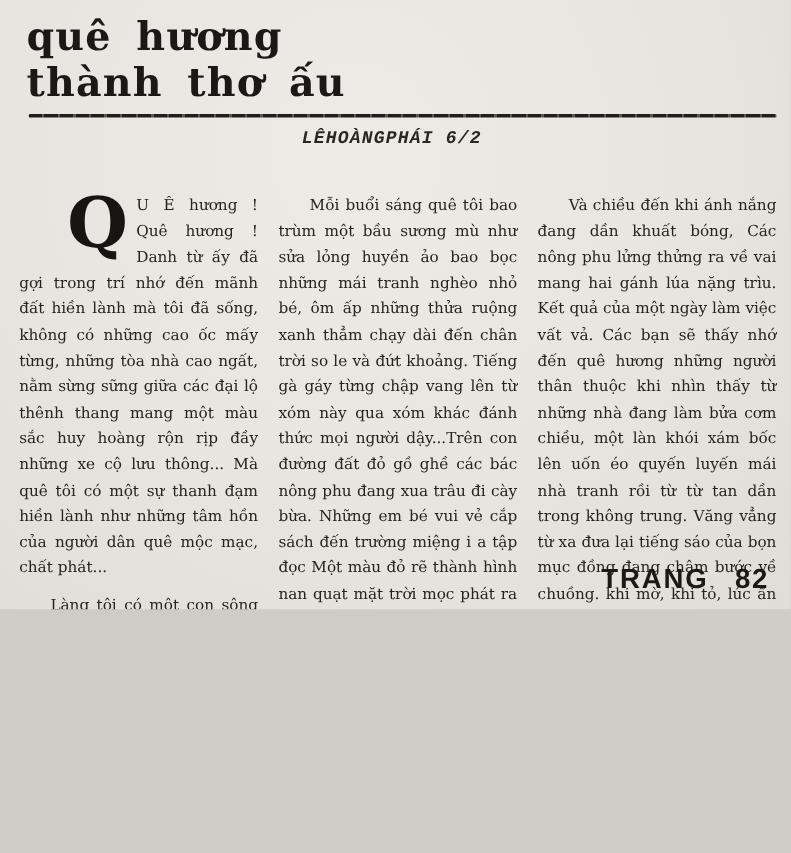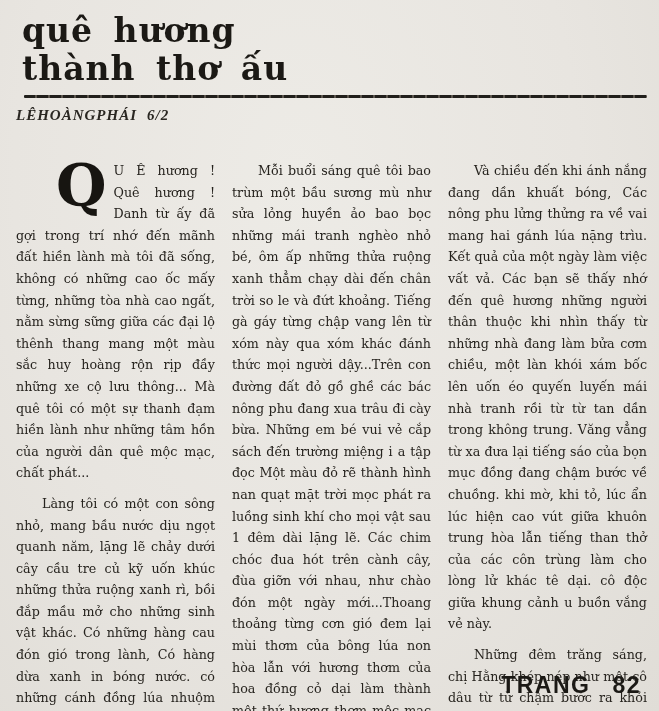--- a/index.html
+++ b/index.html
@@ -12,7 +12,7 @@
   .page {
     position: relative;
     width: 659px;
-    height: 711px;
+    height: 508px;
     overflow: hidden;
     padding: 12px 12px 0 16px;
     color: #26231e;

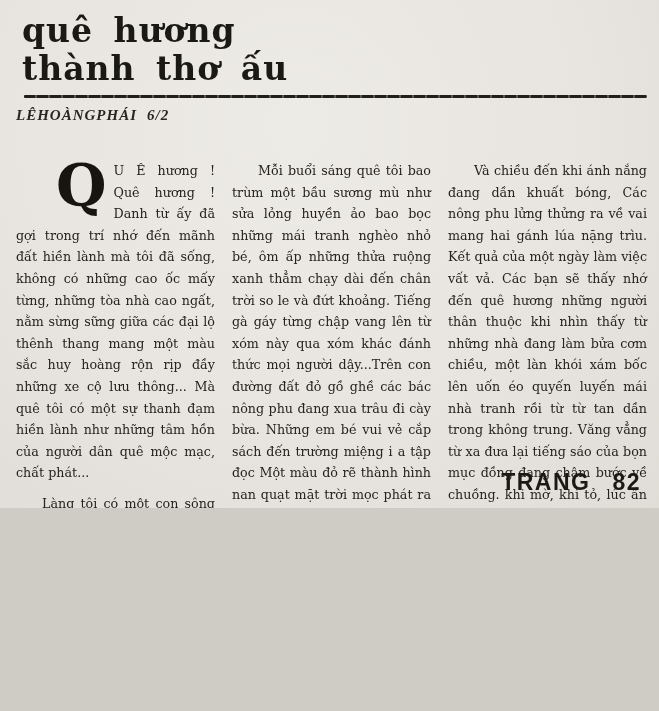--- a/index.html
+++ b/index.html
@@ -47,8 +47,8 @@
   .byline {
     margin-top: 9px;
     padding-right: 10px;
-    text-align: left;
-    font-family: Liberation Serif, serif;
+    text-align: center;
+    font-family: Liberation Mono, monospace;
     font-style: italic;
     font-weight: bold;
     font-size: 15px;

